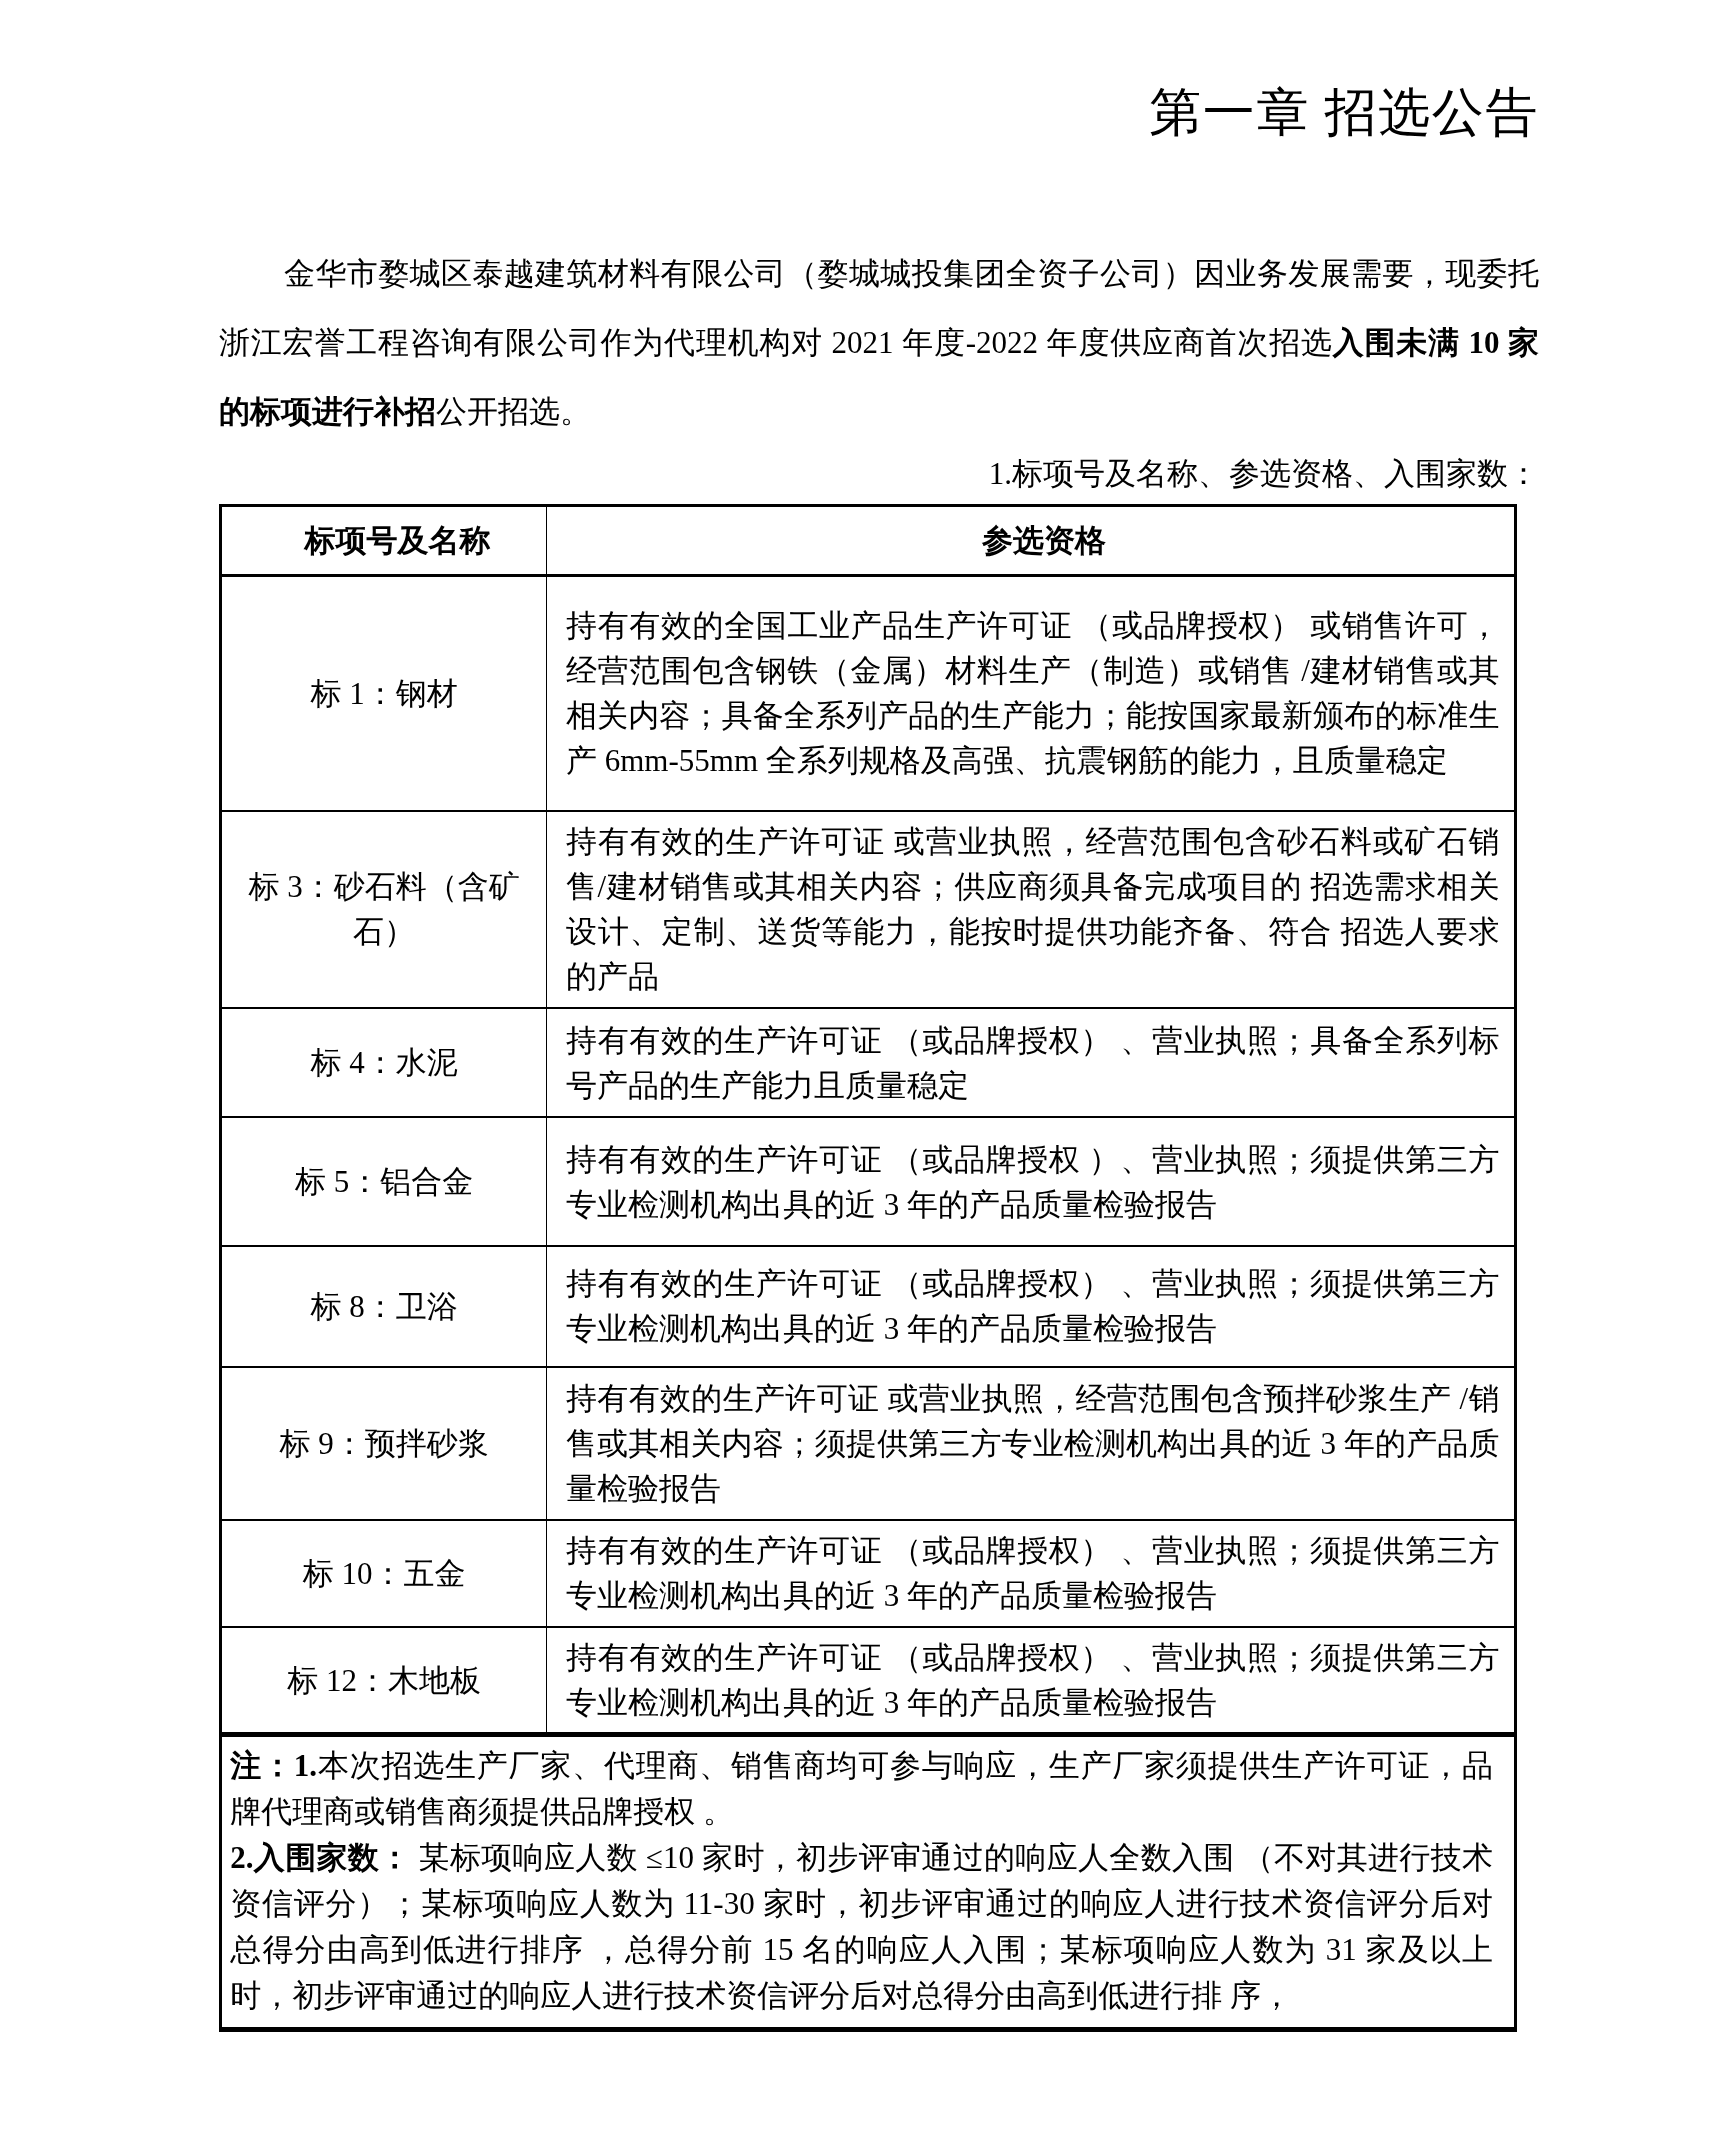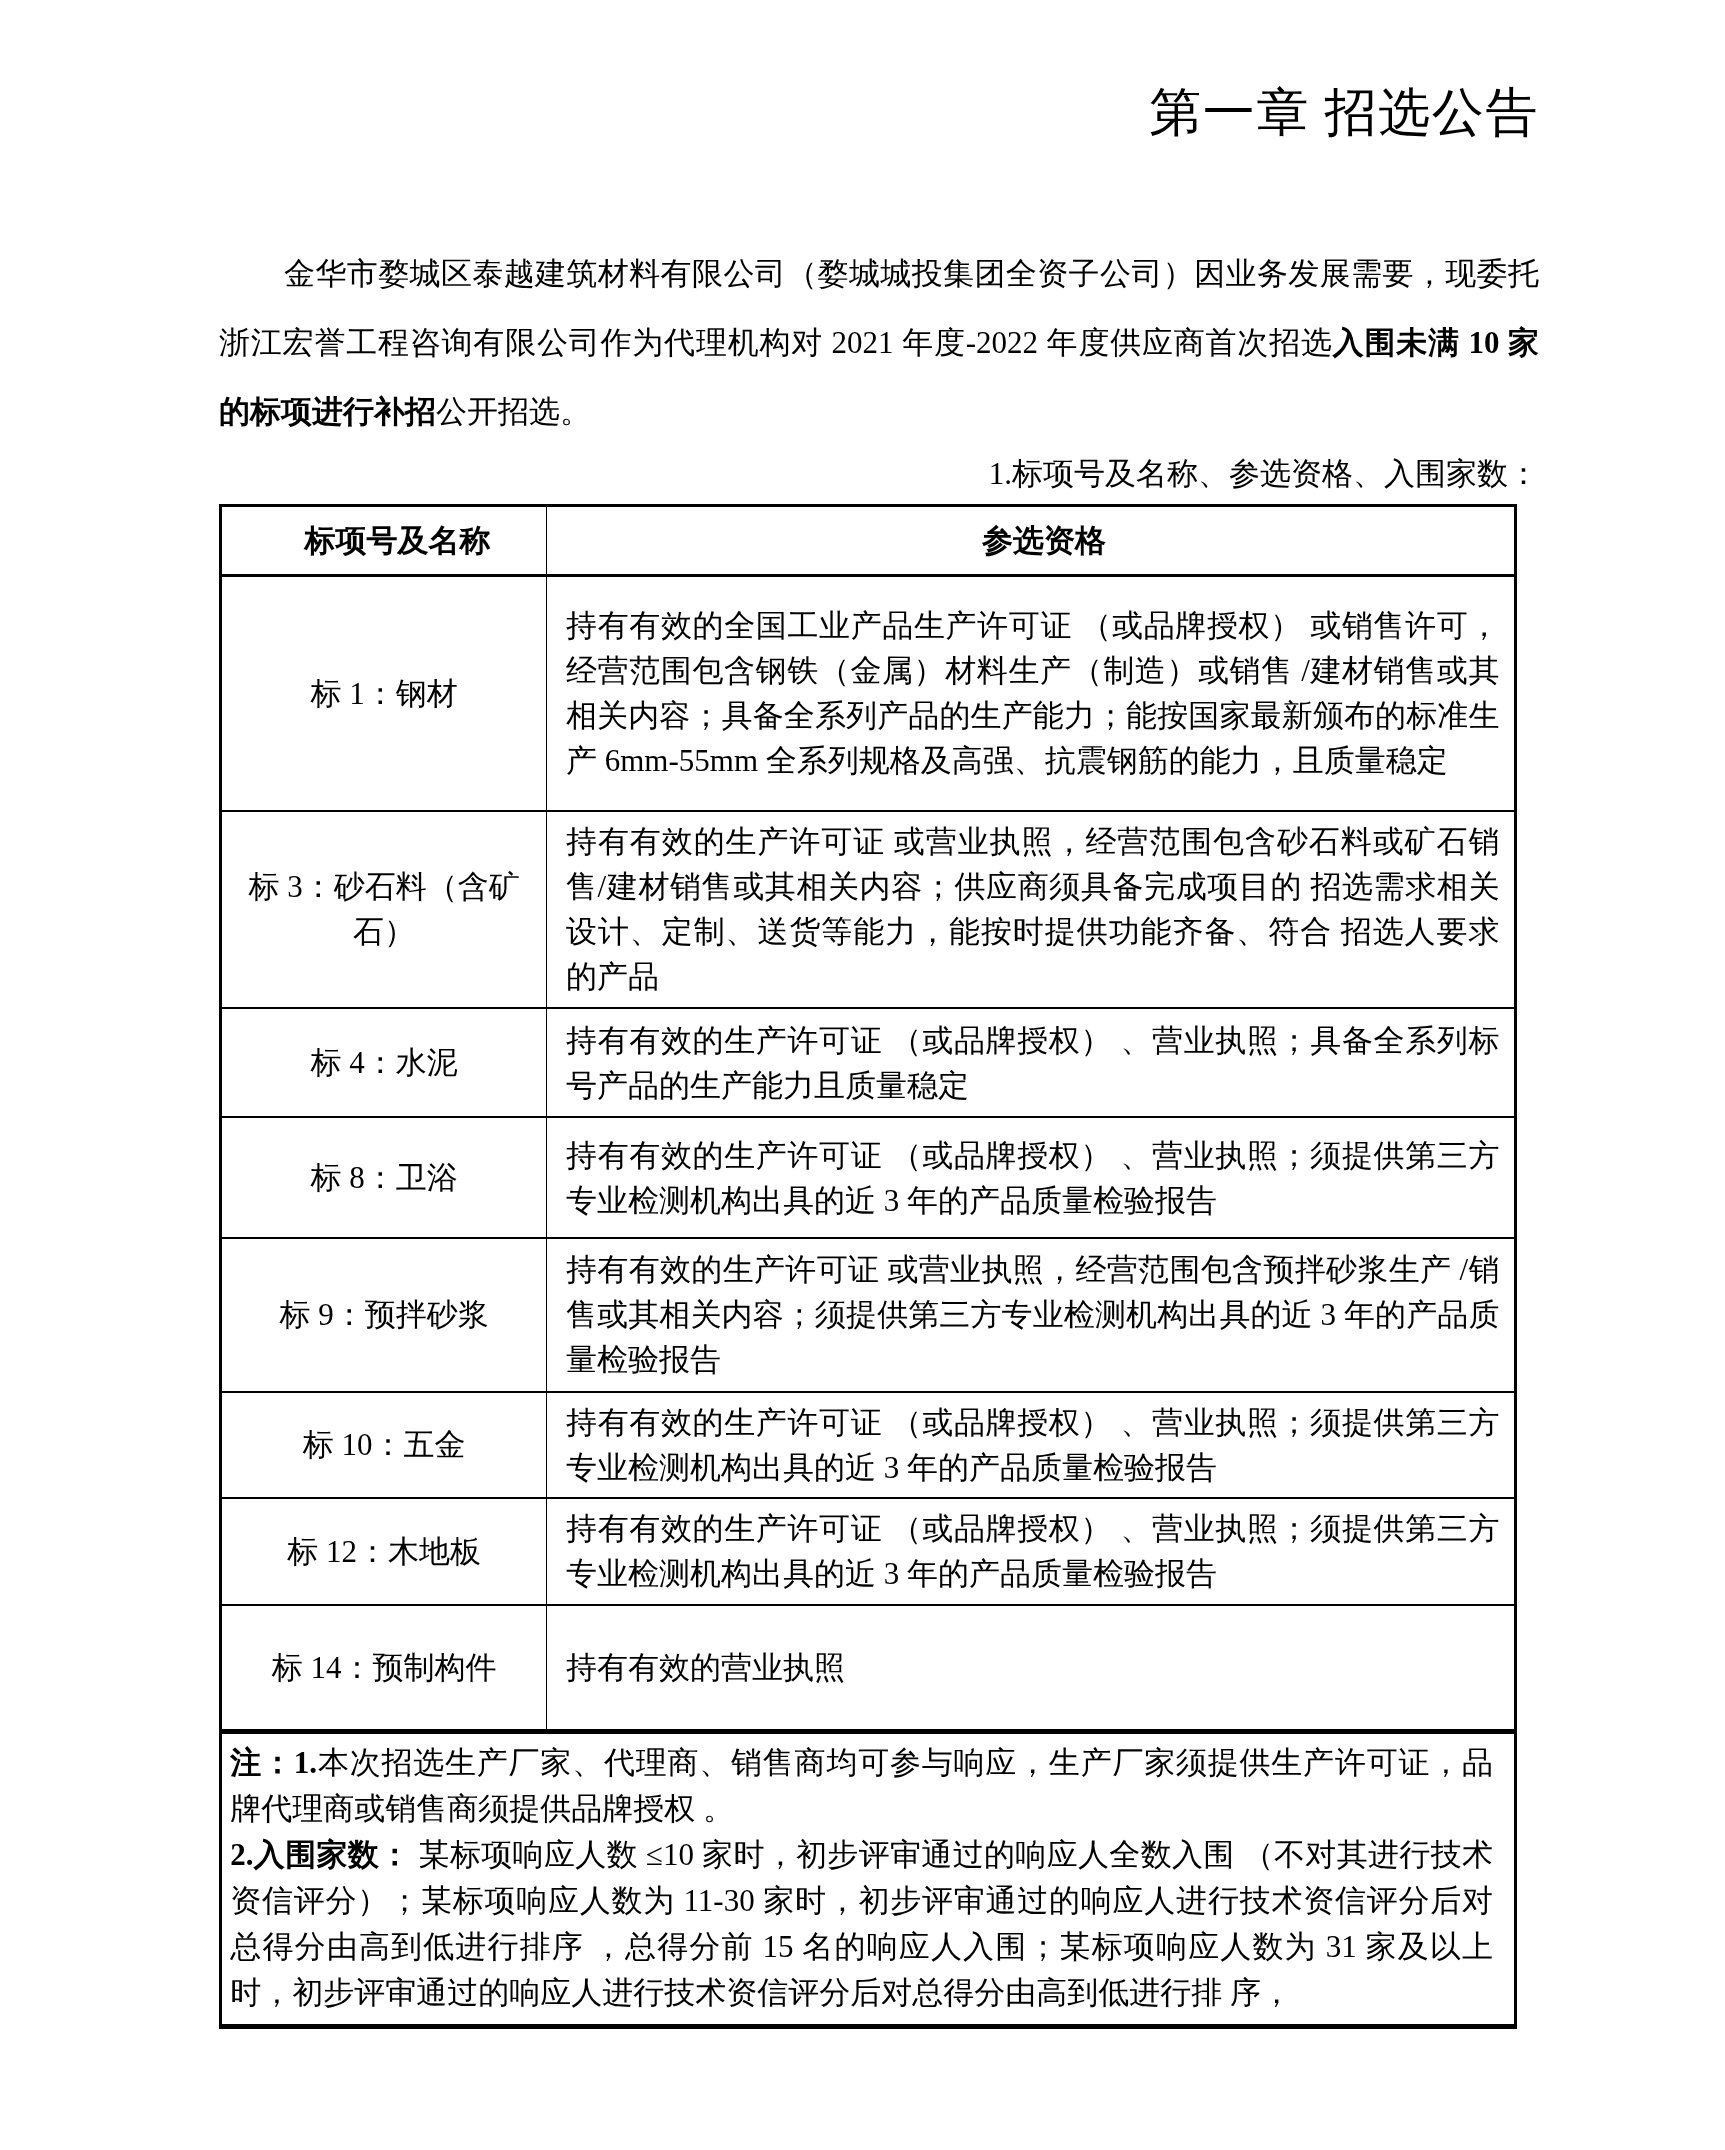--- a/index.html
+++ b/index.html
@@ -143,6 +143,10 @@
       <td class="label-cell">标 4：水泥</td>
       <td class="qual-cell">持有有效的生产许可证 （或品牌授权） 、营业执照；具备全系列标号产品的生产能力且质量稳定</td>
     </tr>
+    <tr class="r3">
+      <td class="label-cell">标 5：铝合金</td>
+      <td class="qual-cell">持有有效的生产许可证 （或品牌授权 ）、营业执照；须提供第三方专业检测机构出具的近 3 年的产品质量检验报告</td>
+    </tr>
     <tr class="r4">
       <td class="label-cell">标 8：卫浴</td>
       <td class="qual-cell">持有有效的生产许可证 （或品牌授权） 、营业执照；须提供第三方专业检测机构出具的近 3 年的产品质量检验报告</td>

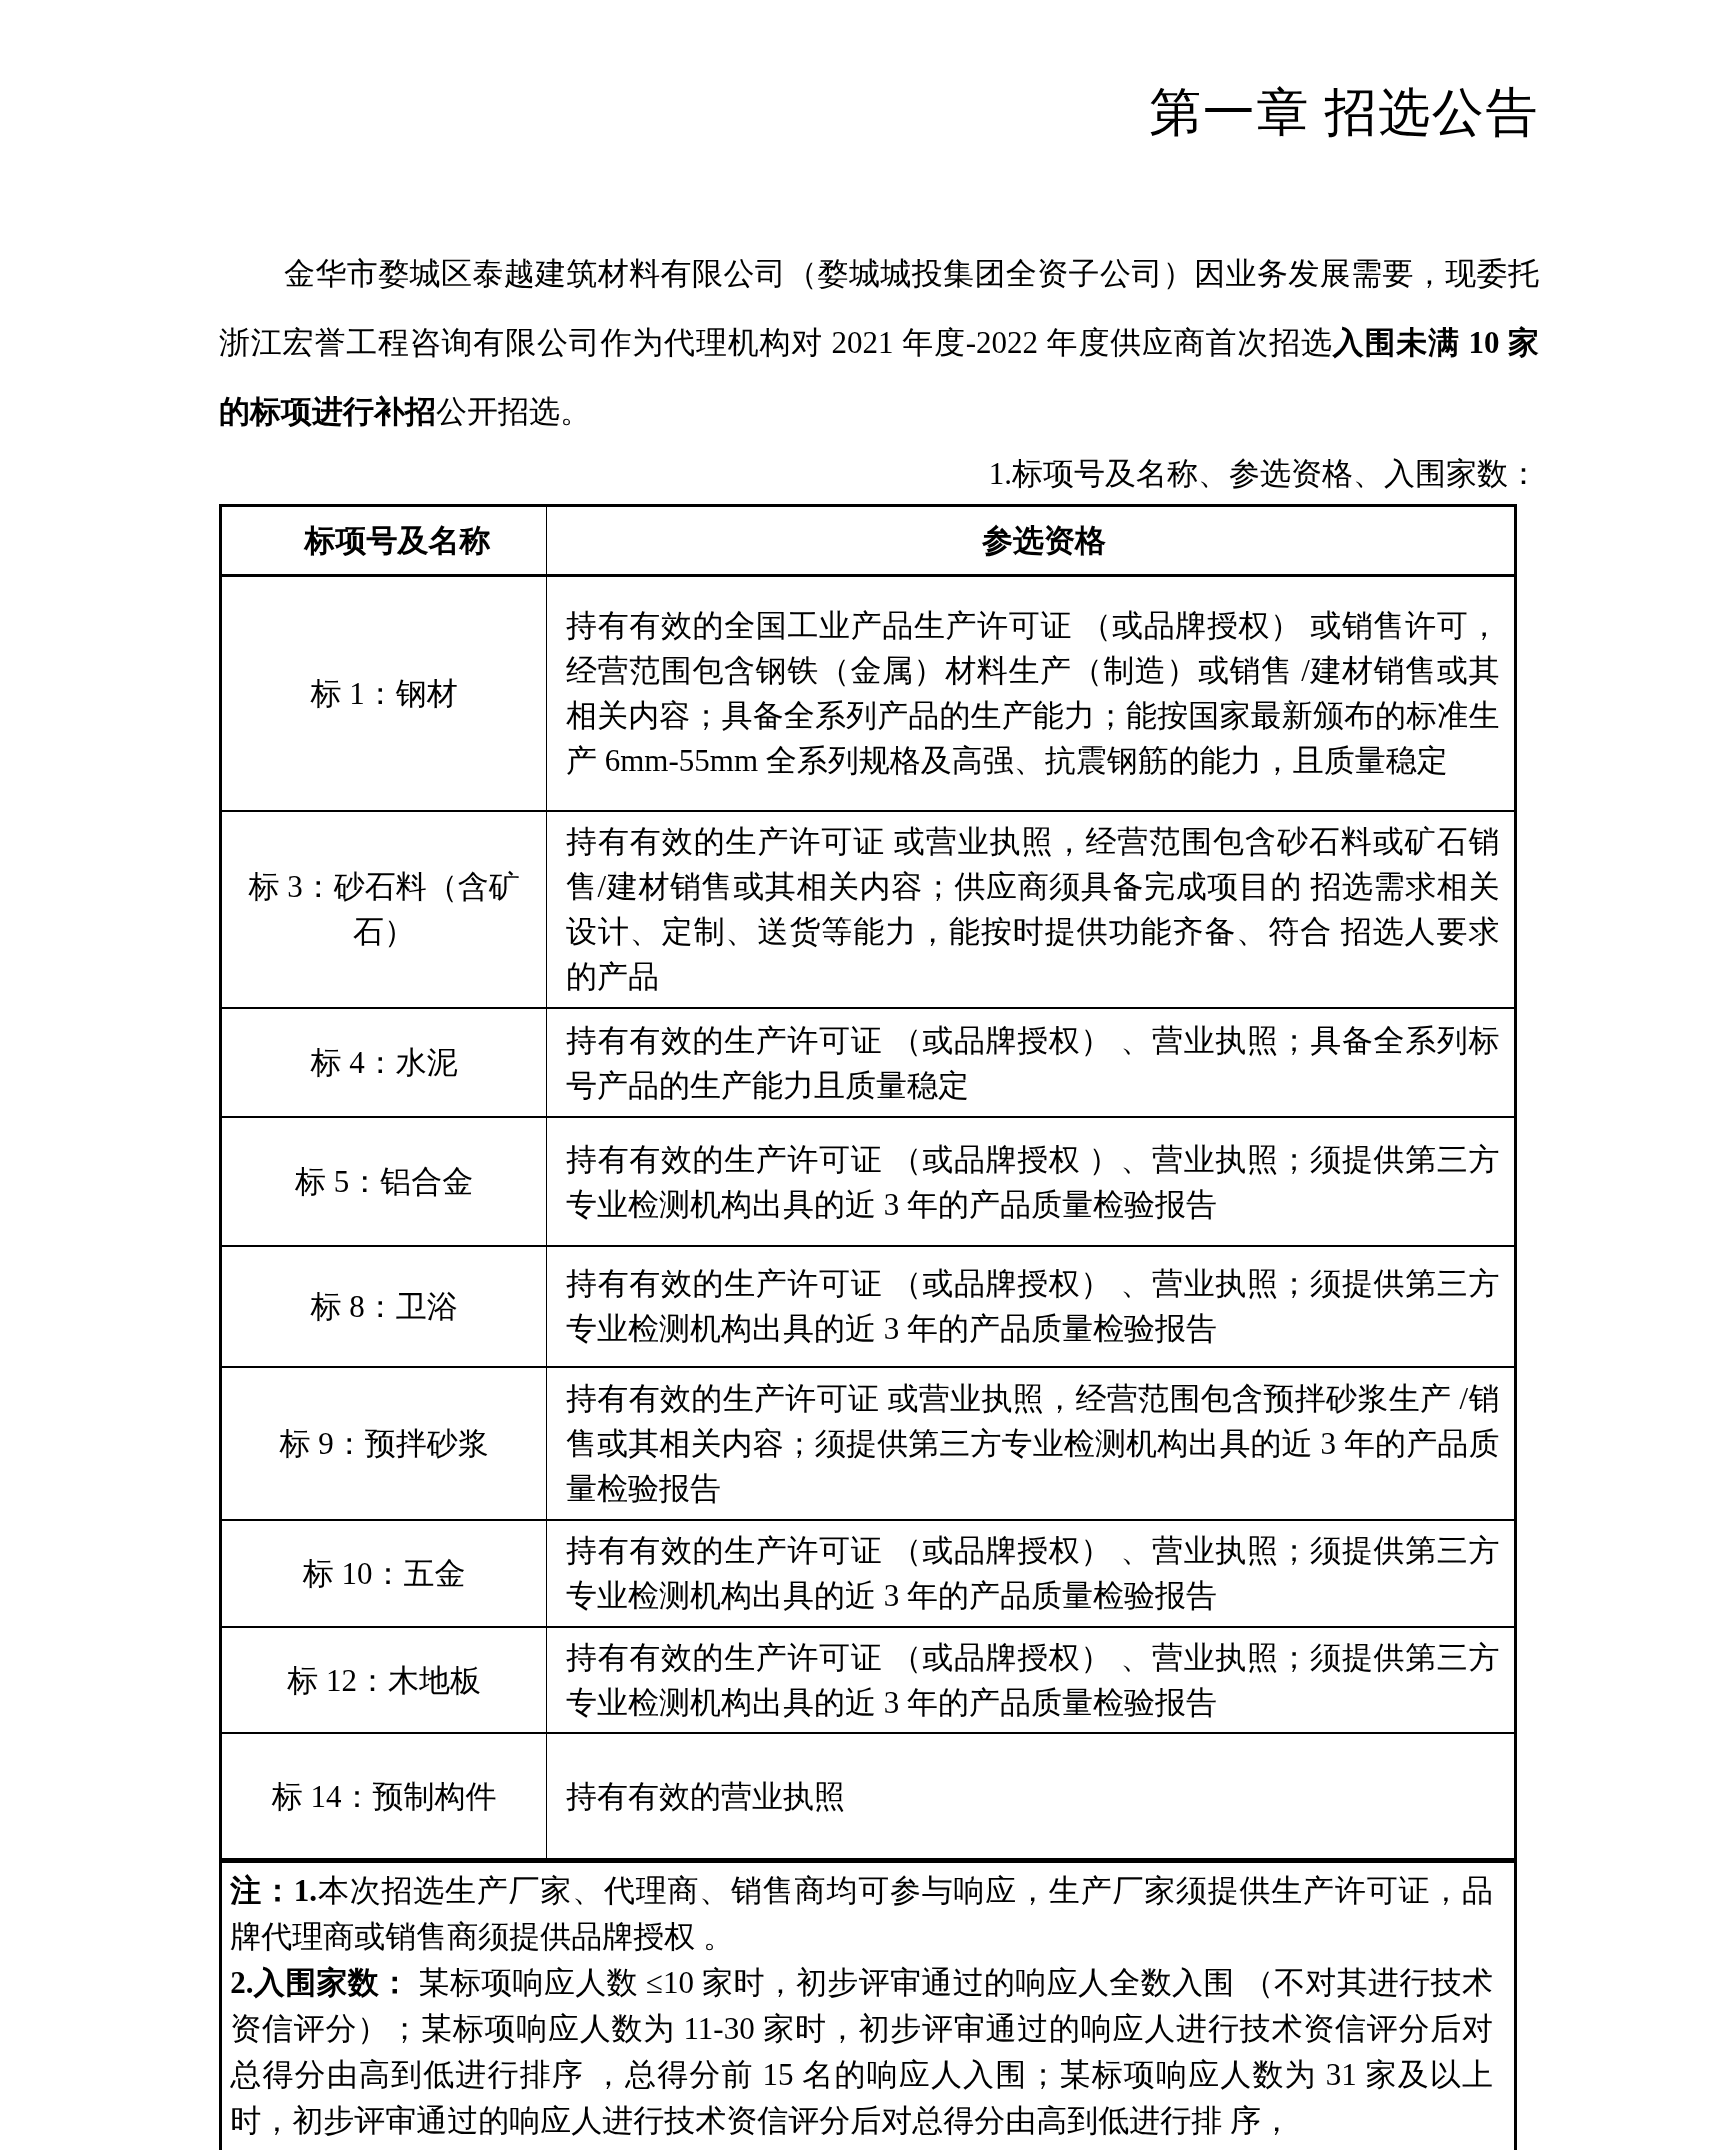--- a/index.html
+++ b/index.html
@@ -163,10 +163,6 @@
       <td class="label-cell">标 12：木地板</td>
       <td class="qual-cell">持有有效的生产许可证 （或品牌授权） 、营业执照；须提供第三方专业检测机构出具的近 3 年的产品质量检验报告</td>
     </tr>
-    <tr class="r8">
-      <td class="label-cell">标 14：预制构件</td>
-      <td class="qual-cell">持有有效的营业执照</td>
-    </tr>
     <tr class="note-row">
       <td colspan="2">
         <p class="note-p"><span class="b">注：1.</span><span>本次招选生产厂家、代理商、销售商均可参与响应，生产厂家须提供生产许可证，品牌代理商或销售商须提供品牌授权 。</span></p>

